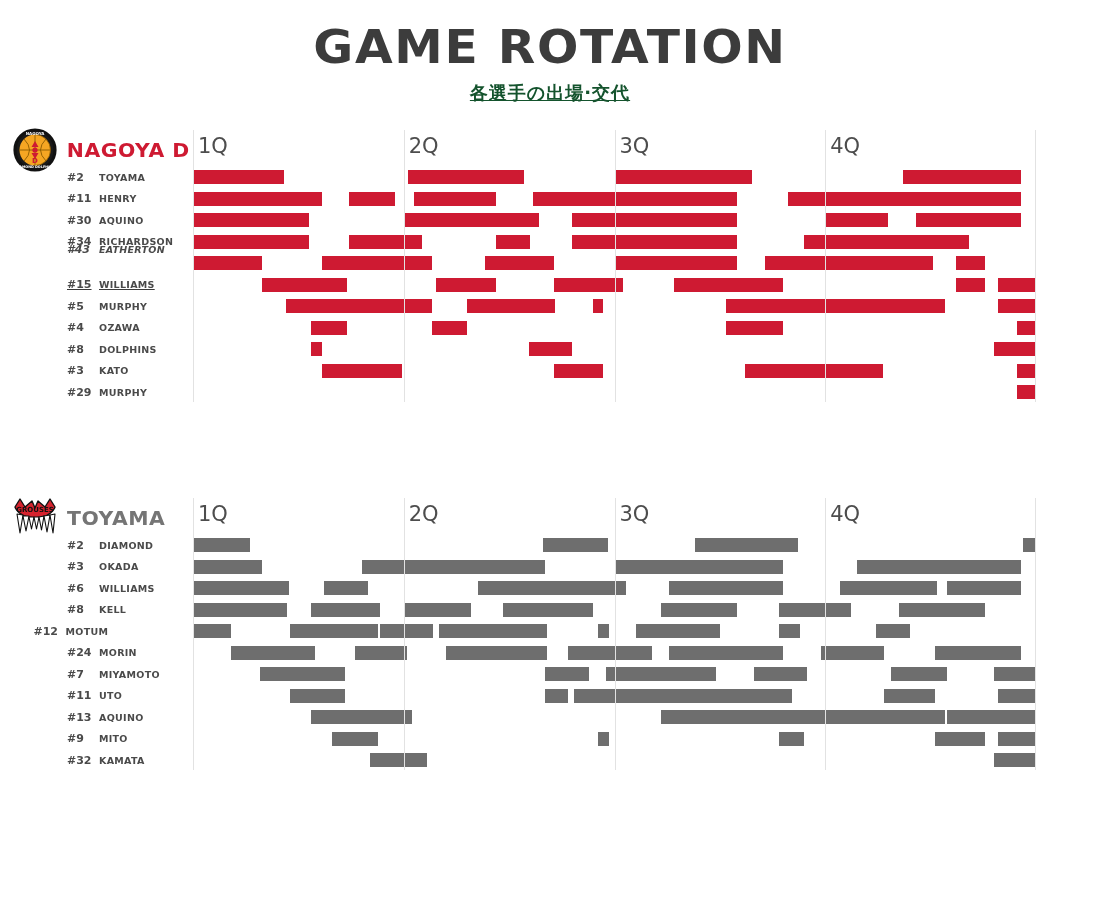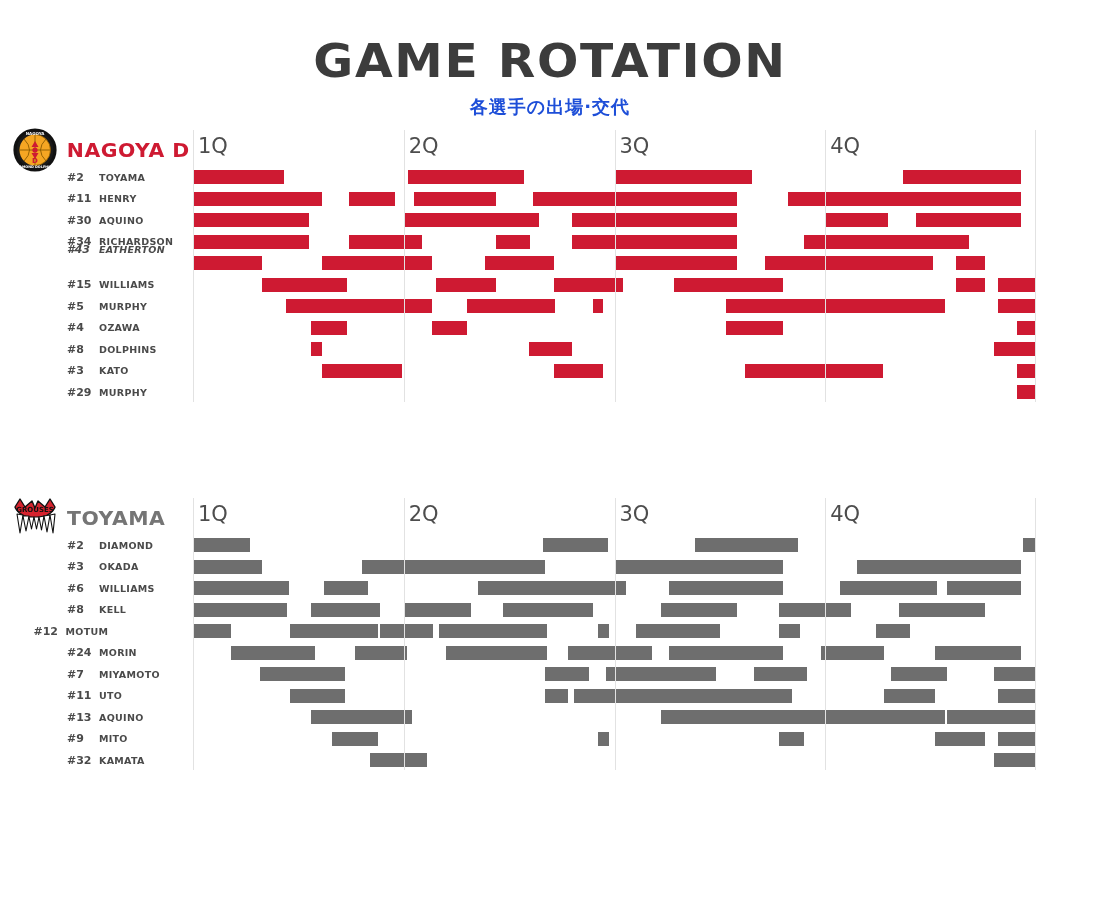--- a/index.html
+++ b/index.html
@@ -19,7 +19,7 @@
   
   .header {
     text-align: center;
-    padding-top: 36px;
+    padding-top: 22px;
   }
   .main-title {
     font-family: "DejaVu Sans", sans-serif;

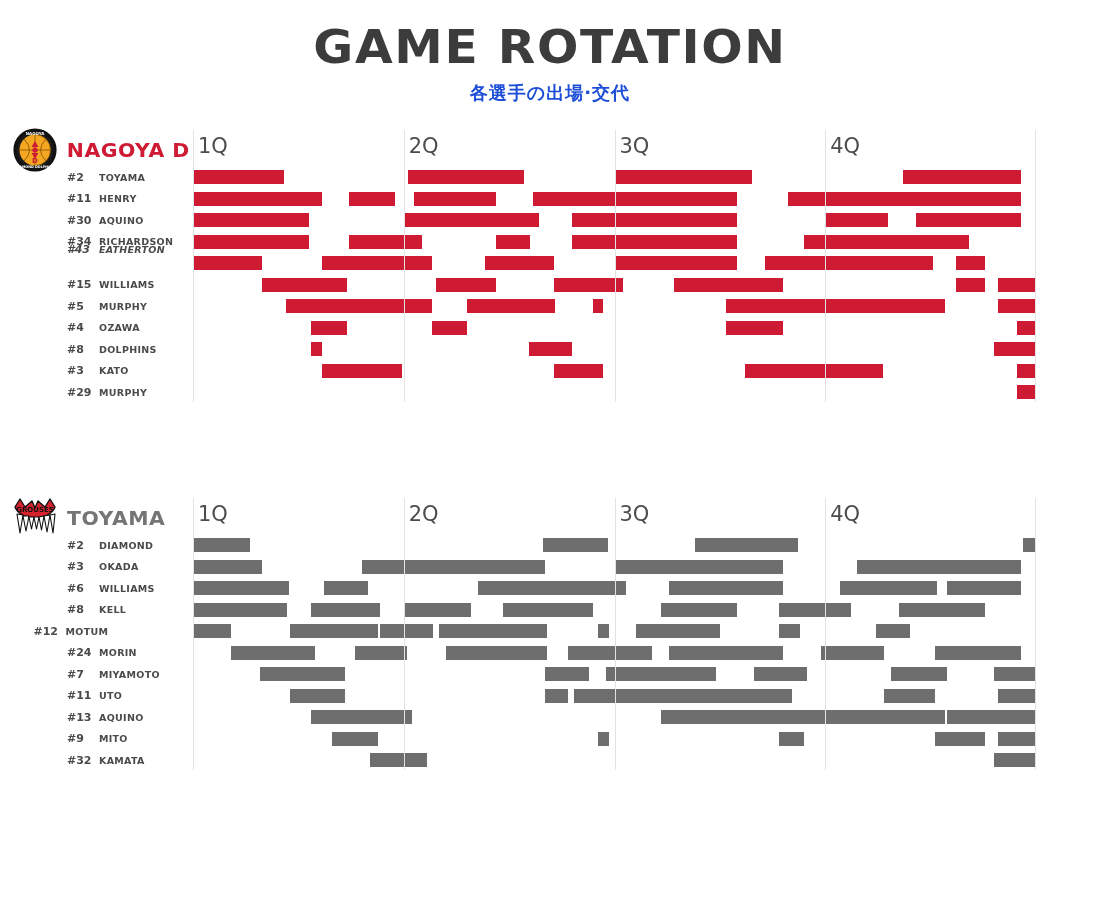--- a/index.html
+++ b/index.html
@@ -35,9 +35,10 @@
     font-family: "DejaVu Sans", sans-serif;
     font-size: 18px;
     font-weight: 700;
-    color: #1d4ed8;
+    color: #14532d;
     margin: 8px 0 8px 0;
     letter-spacing: 1px;
+    text-decoration: underline;
   }
 
   

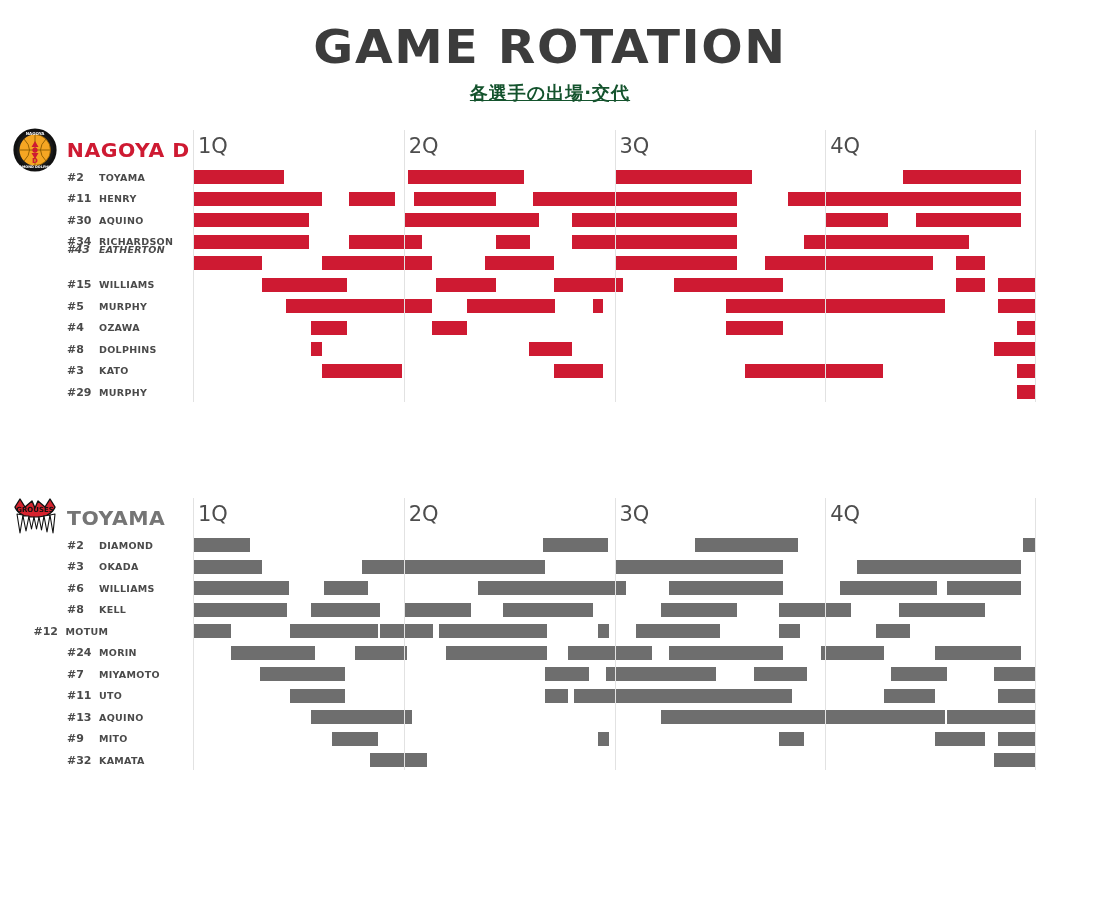--- a/index.html
+++ b/index.html
@@ -197,7 +197,7 @@
         <span class="p-num">#43</span>
         <span class="p-name">EATHERTON</span>
       </div>
-      <div class="player" style="top: 147.5px;">
+      <div class="player" style="top: 147.5px; text-decoration: underline;">
         <span class="p-num">#15</span>
         <span class="p-name">WILLIAMS</span>
       </div>

